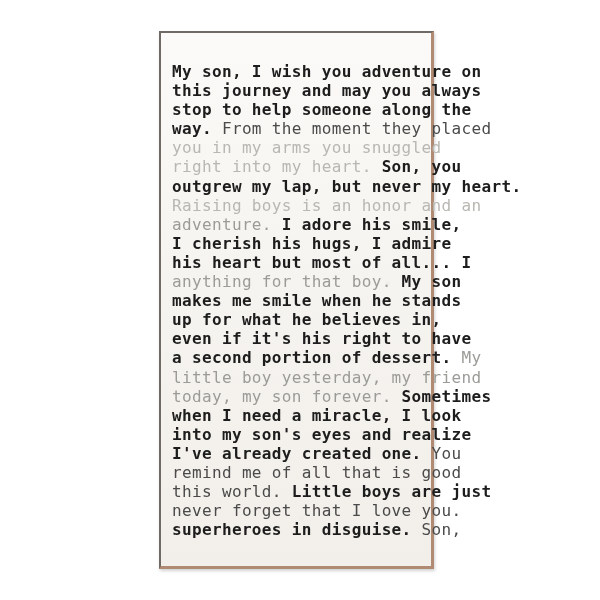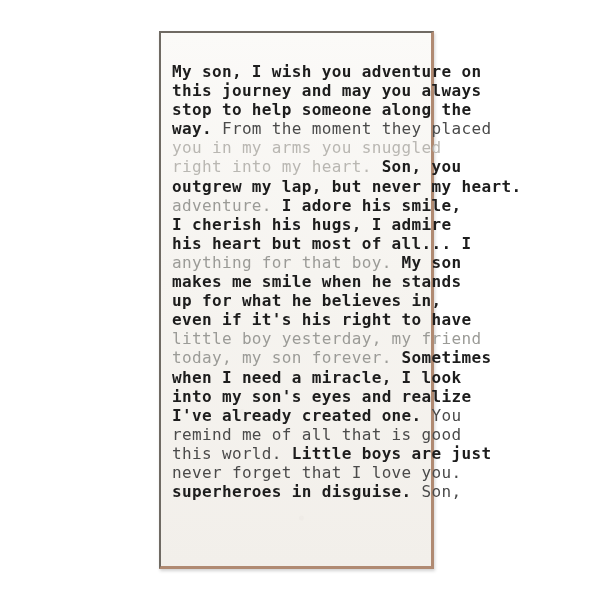--- a/index.html
+++ b/index.html
@@ -91,6 +91,7 @@
         <span class="line"><span class="seg w-faint">you in my arms you snuggled</span></span>
         <span class="line"><span class="seg w-faint">right into my heart. </span><span class="seg w-dark">Son, you</span></span>
         <span class="line"><span class="seg w-dark">outgrew my lap, but never my heart.</span></span>
+        <span class="line"><span class="seg w-faint">Raising boys is an honor and an</span></span>
         <span class="line"><span class="seg w-light">adventure.</span><span class="seg w-dark"> I adore his smile,</span></span>
         <span class="line"><span class="seg w-dark">I cherish his hugs, I admire</span></span>
         <span class="line"><span class="seg w-dark">his heart but most of all... I</span></span>

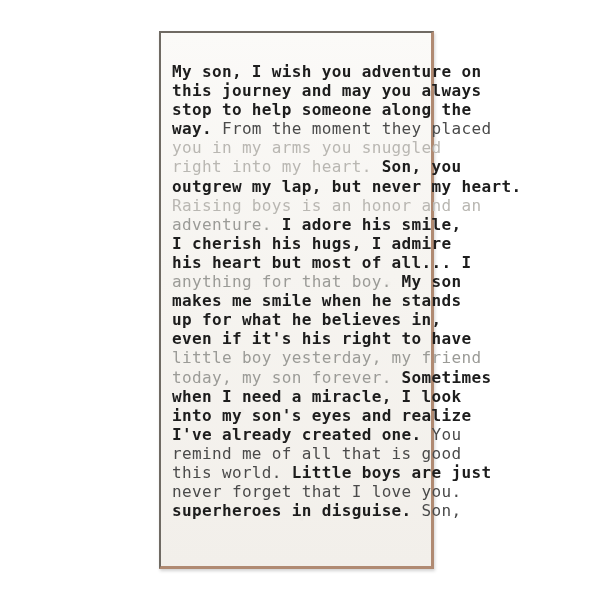--- a/index.html
+++ b/index.html
@@ -99,6 +99,7 @@
         <span class="line"><span class="seg w-dark">makes me smile when he stands</span></span>
         <span class="line"><span class="seg w-dark">up for what he believes in,</span></span>
         <span class="line"><span class="seg w-dark">even if it's his right to have</span></span>
+        <span class="line"><span class="seg w-dark">a second portion of dessert.</span><span class="seg w-light"> My</span></span>
         <span class="line"><span class="seg w-light">little boy yesterday, my friend</span></span>
         <span class="line"><span class="seg w-light">today, my son forever.</span><span class="seg w-dark"> Sometimes</span></span>
         <span class="line"><span class="seg w-dark">when I need a miracle, I look</span></span>

